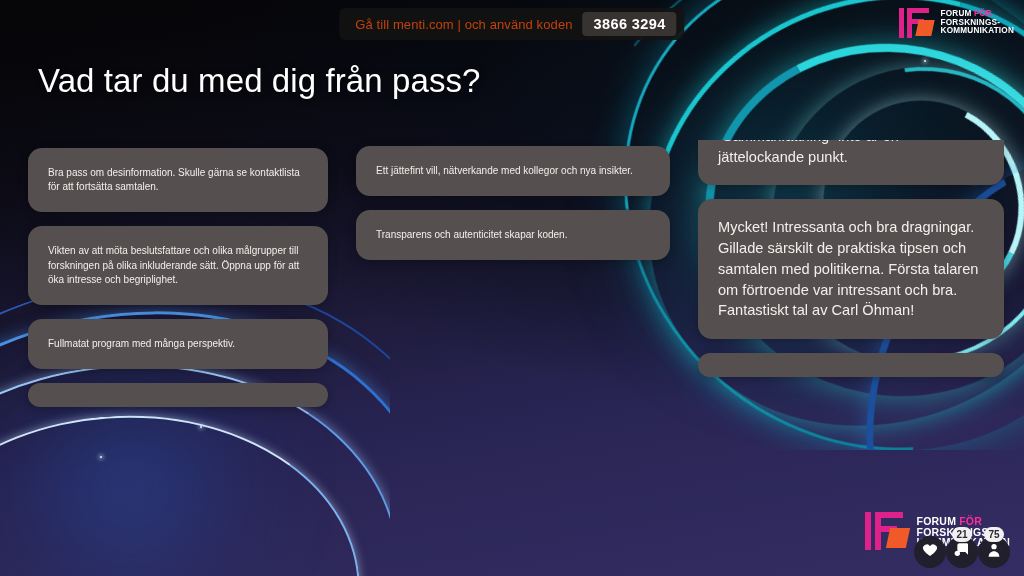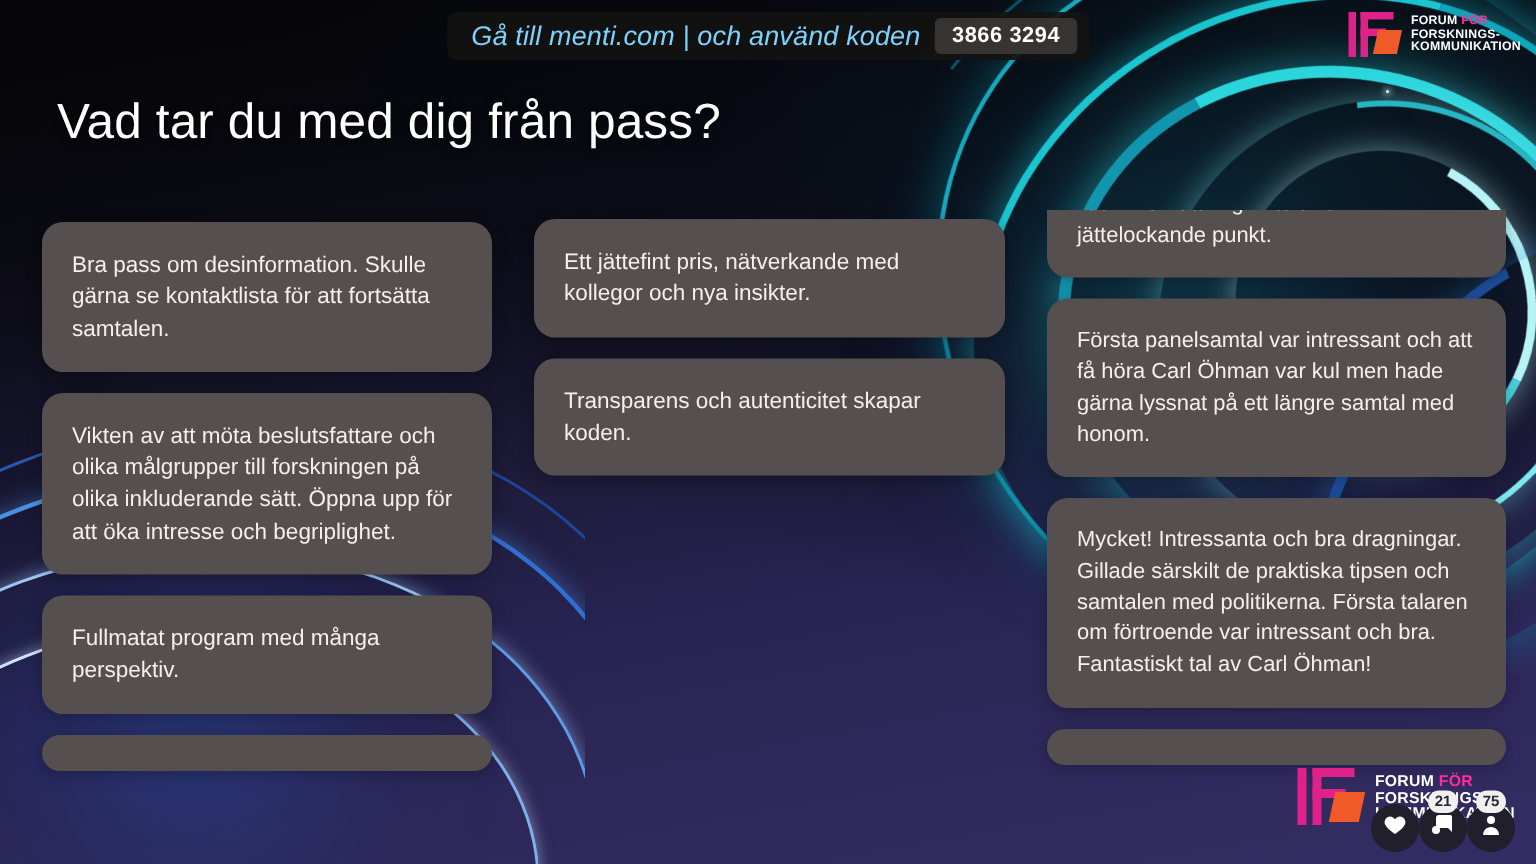--- a/index.html
+++ b/index.html
@@ -124,11 +124,10 @@
     z-index: 30;
   }
   .code-bar-text {
-    color: #7dd3fc;
-    font-size: 18px;
+    color: #c2410c;
+    font-size: 13px;
     letter-spacing: 0.1px;
     white-space: nowrap;
-    font-style: italic;
   }
   .code-pill {
     background: rgba(58,54,52,0.95);

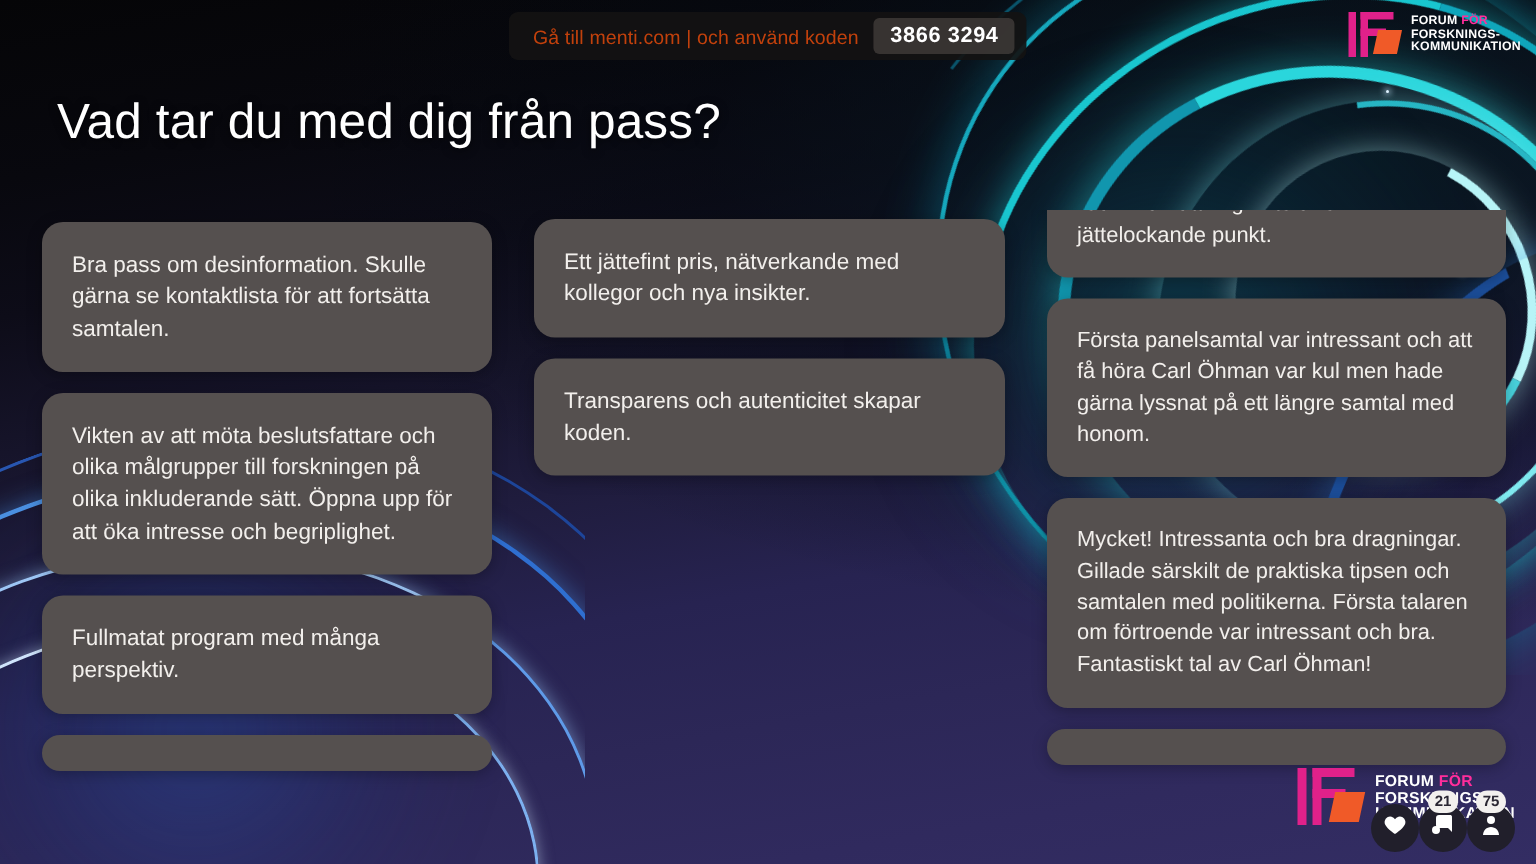--- a/index.html
+++ b/index.html
@@ -182,7 +182,7 @@
     padding: 18px 20px;
     margin-bottom: 14px;
     color: #f2efec;
-    font-size: 15px;
+    font-size: 10px;
     line-height: 1.42;
     box-shadow: 0 2px 10px rgba(0,0,0,0.28);
   }

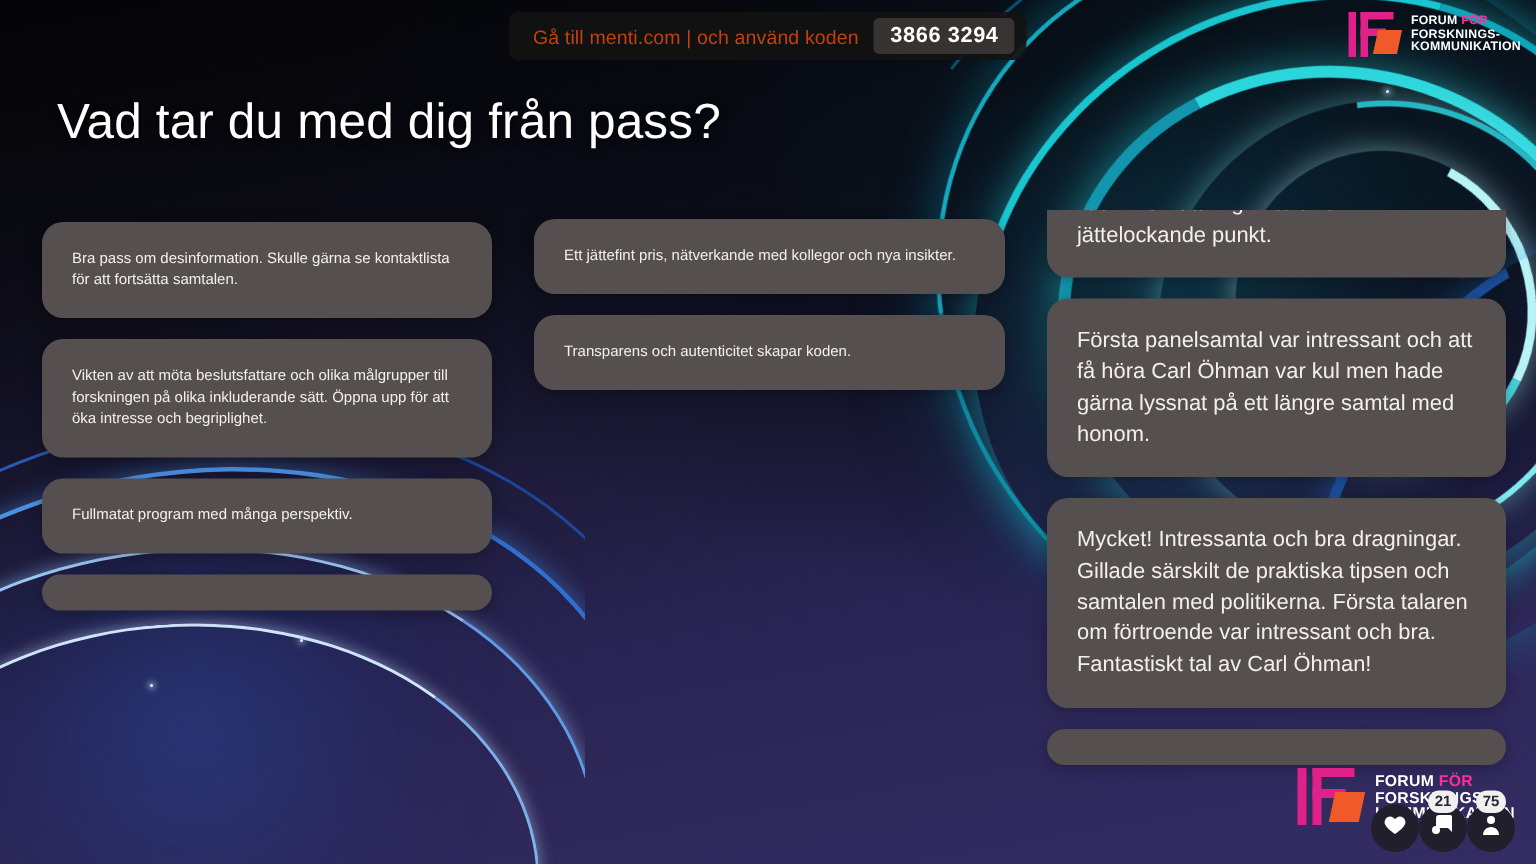--- a/index.html
+++ b/index.html
@@ -303,7 +303,7 @@
     </div>
 
     <div class="col col-2">
-      <div class="card">Ett jättefint pris, nätverkande med kollegor och nya insikter.</div>
+      <div class="card">Ett jättefint vill, nätverkande med kollegor och nya insikter.</div>
       <div class="card">Transparens och autenticitet skapar koden.</div>
     </div>
 

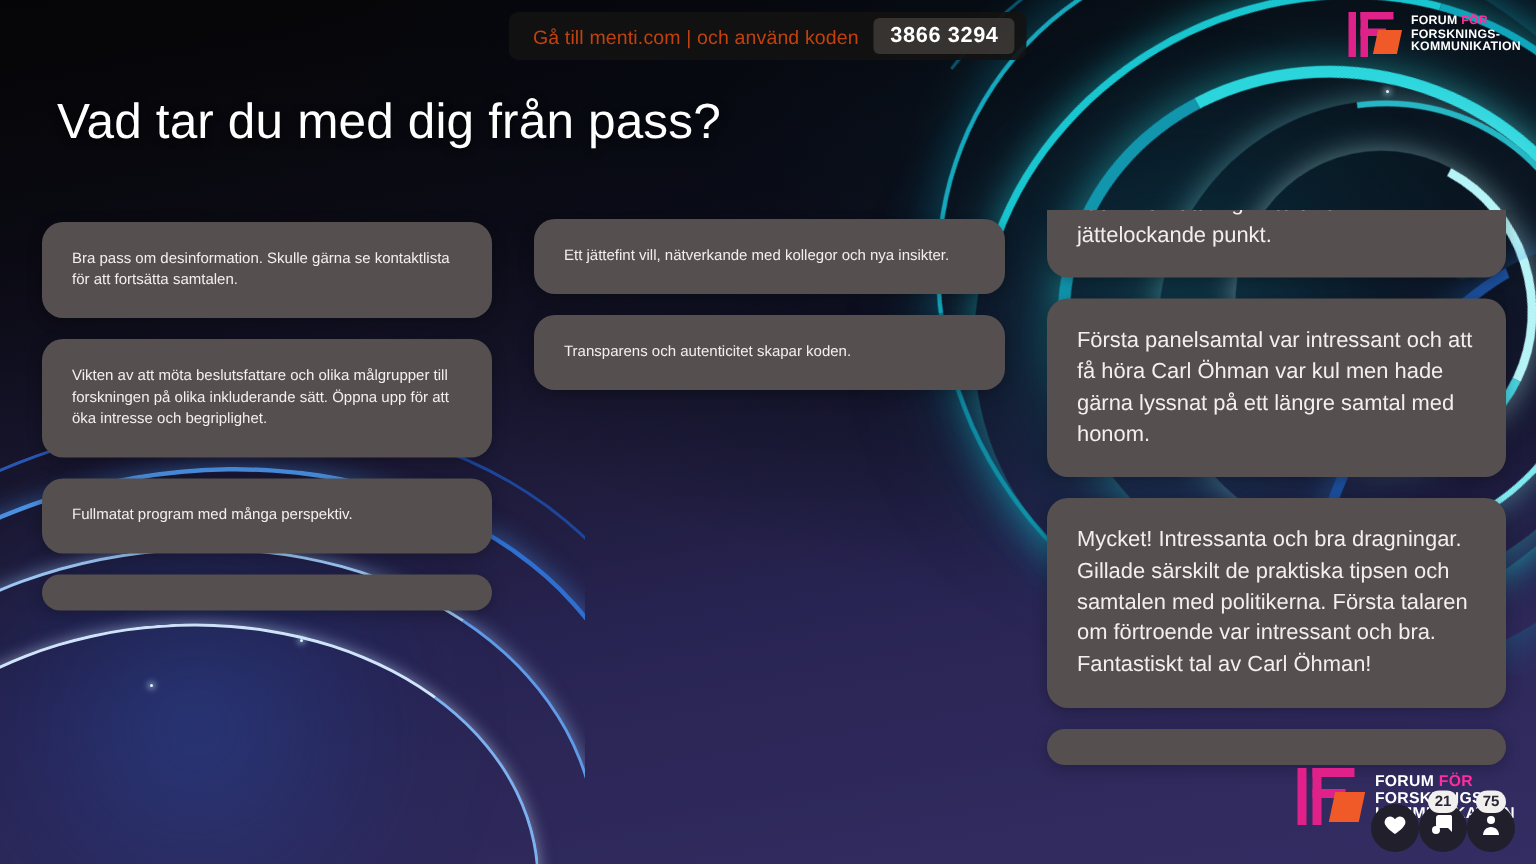--- a/index.html
+++ b/index.html
@@ -309,7 +309,6 @@
 
     <div class="col col-3">
       <div class="card">“Sammanfattning” inte är en jättelockande punkt.</div>
-      <div class="card">Första panelsamtal var intressant och att få höra Carl Öhman var kul men hade gärna lyssnat på ett längre samtal med honom.</div>
       <div class="card">Mycket! Intressanta och bra dragningar. Gillade särskilt de praktiska tipsen och samtalen med politikerna. Första talaren om förtroende var intressant och bra. Fantastiskt tal av Carl Öhman!</div>
       <div class="card empty"></div>
     </div>

